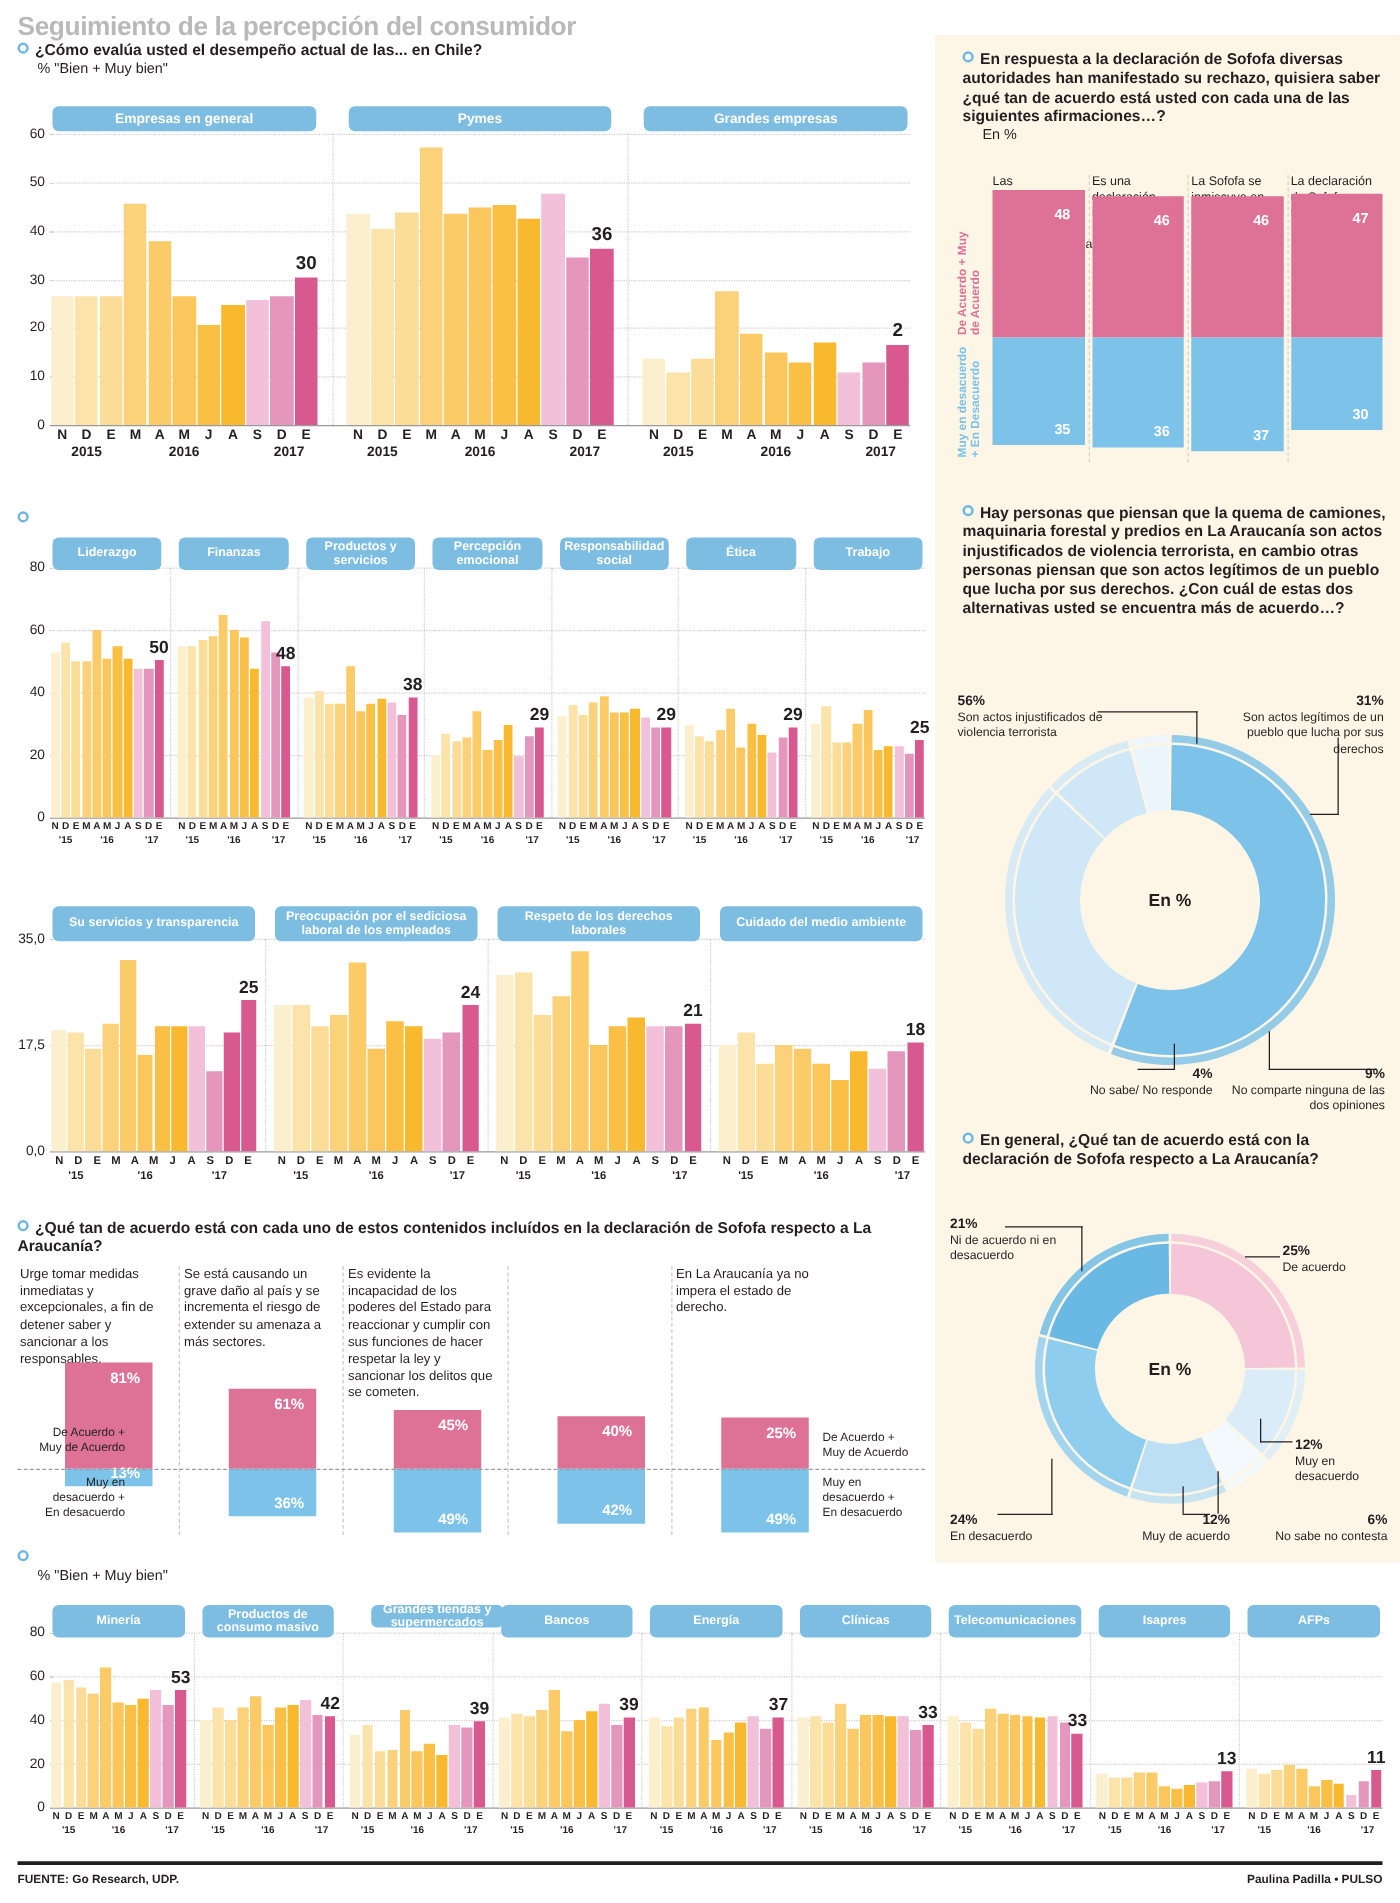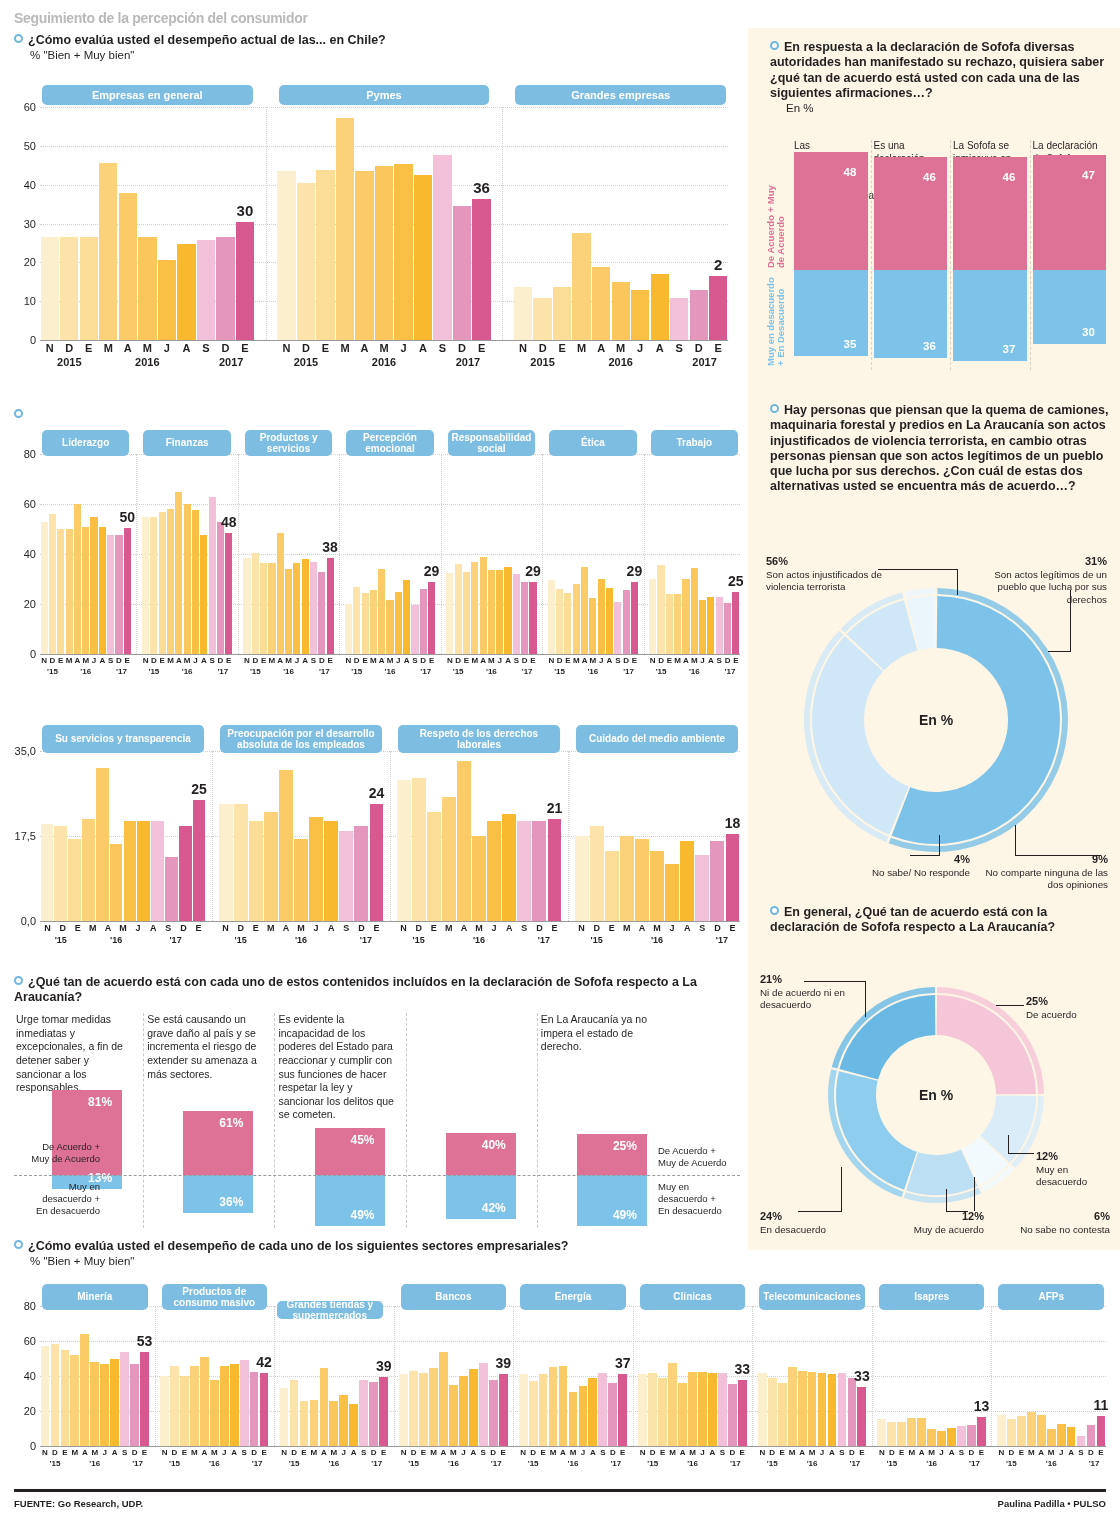--- a/index.html
+++ b/index.html
@@ -17,7 +17,7 @@
   
   .main-title{
     position:absolute; left:14px; top:10px;
-    font-size:14px; font-weight:bold; color:#b9b9b9; letter-spacing:-0.3px;
+    font-size:21px; font-weight:bold; color:#b9b9b9; letter-spacing:-0.3px;
   }
 
   

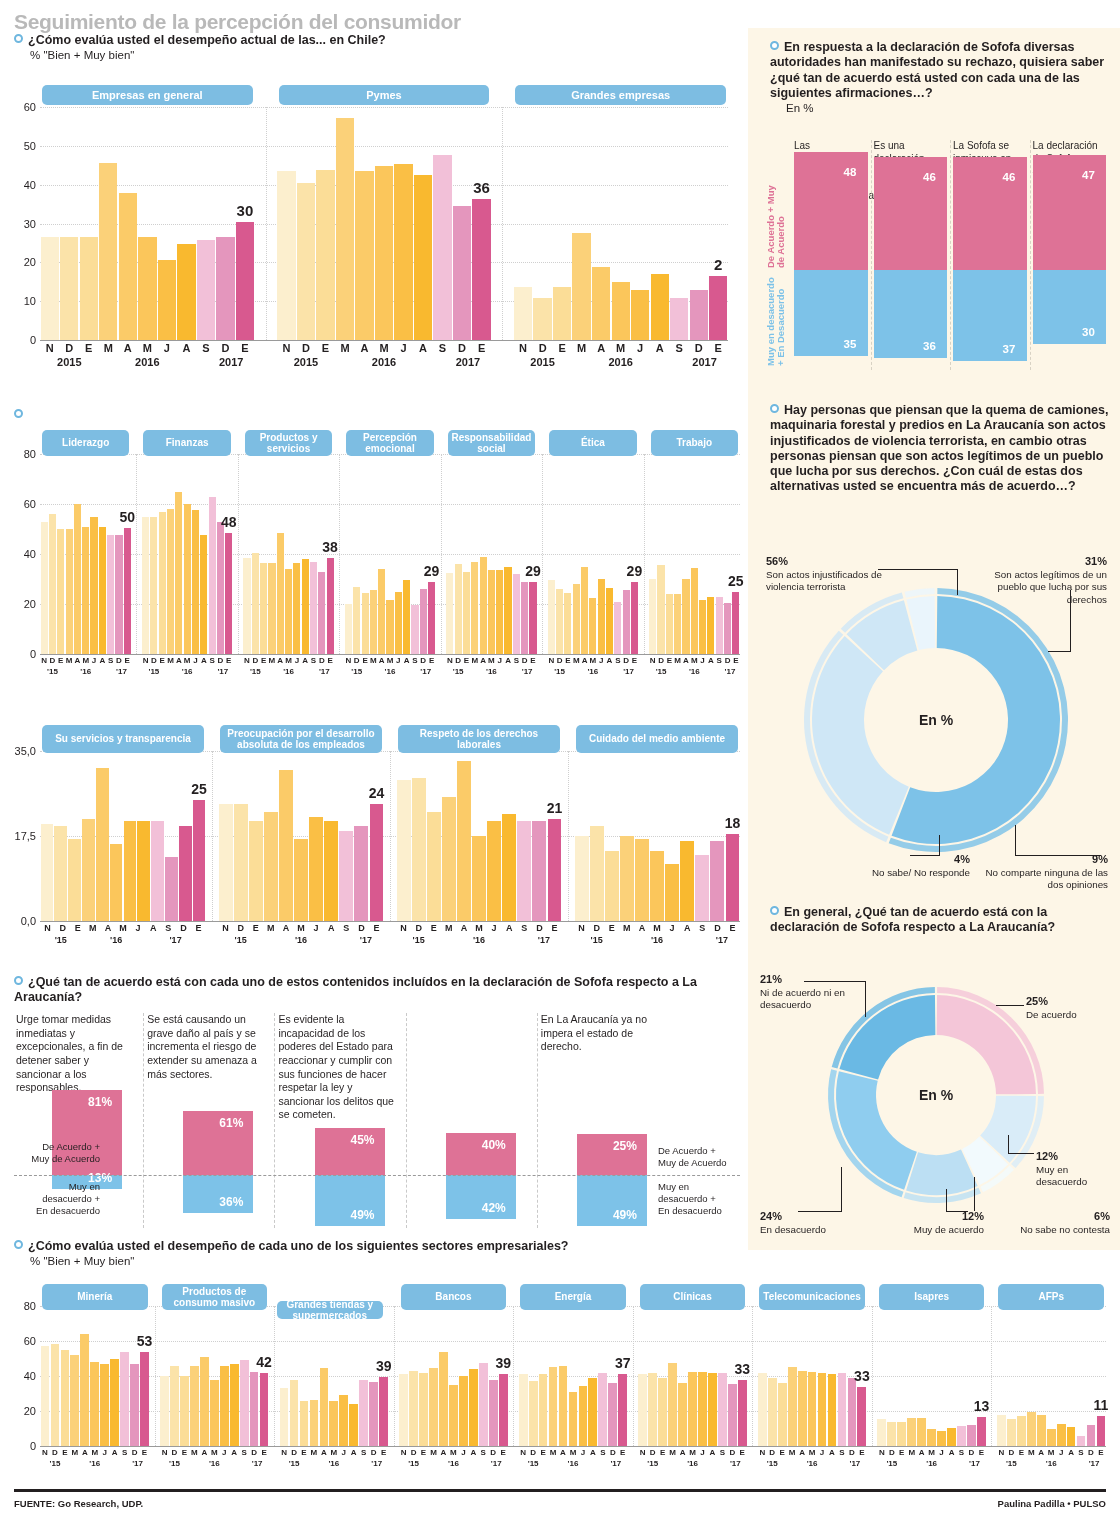--- a/index.html
+++ b/index.html
@@ -517,7 +517,7 @@
         <div class="xyear" style="left: 76.0833px; top: 210px; font-size: 9px;">'16</div>
         <div class="xyear" style="left: 135.567px; top: 210px; font-size: 9px;">'17</div>
         <div class="vsep" style="left: 172px; top: 26px; height: 170px;"></div>
-        <div class="pill" style="position: absolute; left: 180px; top: 0px; width: 162px; height: 28px; font-size: 10px;">Preocupación por el desarrollo absoluta de los empleados</div>
+        <div class="pill" style="position: absolute; left: 180px; top: 0px; width: 162px; height: 28px; font-size: 10px;">Preocupación por el sediciosa laboral de los empleados</div>
         <div style="position: absolute; left: 178px; top: 26px; width: 166px; height: 170px; display: flex; align-items: flex-end;">
           <div class="bar" style="height: 116.571px; background: rgb(252, 239, 206);"></div>
           <div class="bar" style="height: 116.571px; background: rgb(251, 227, 169);"></div>

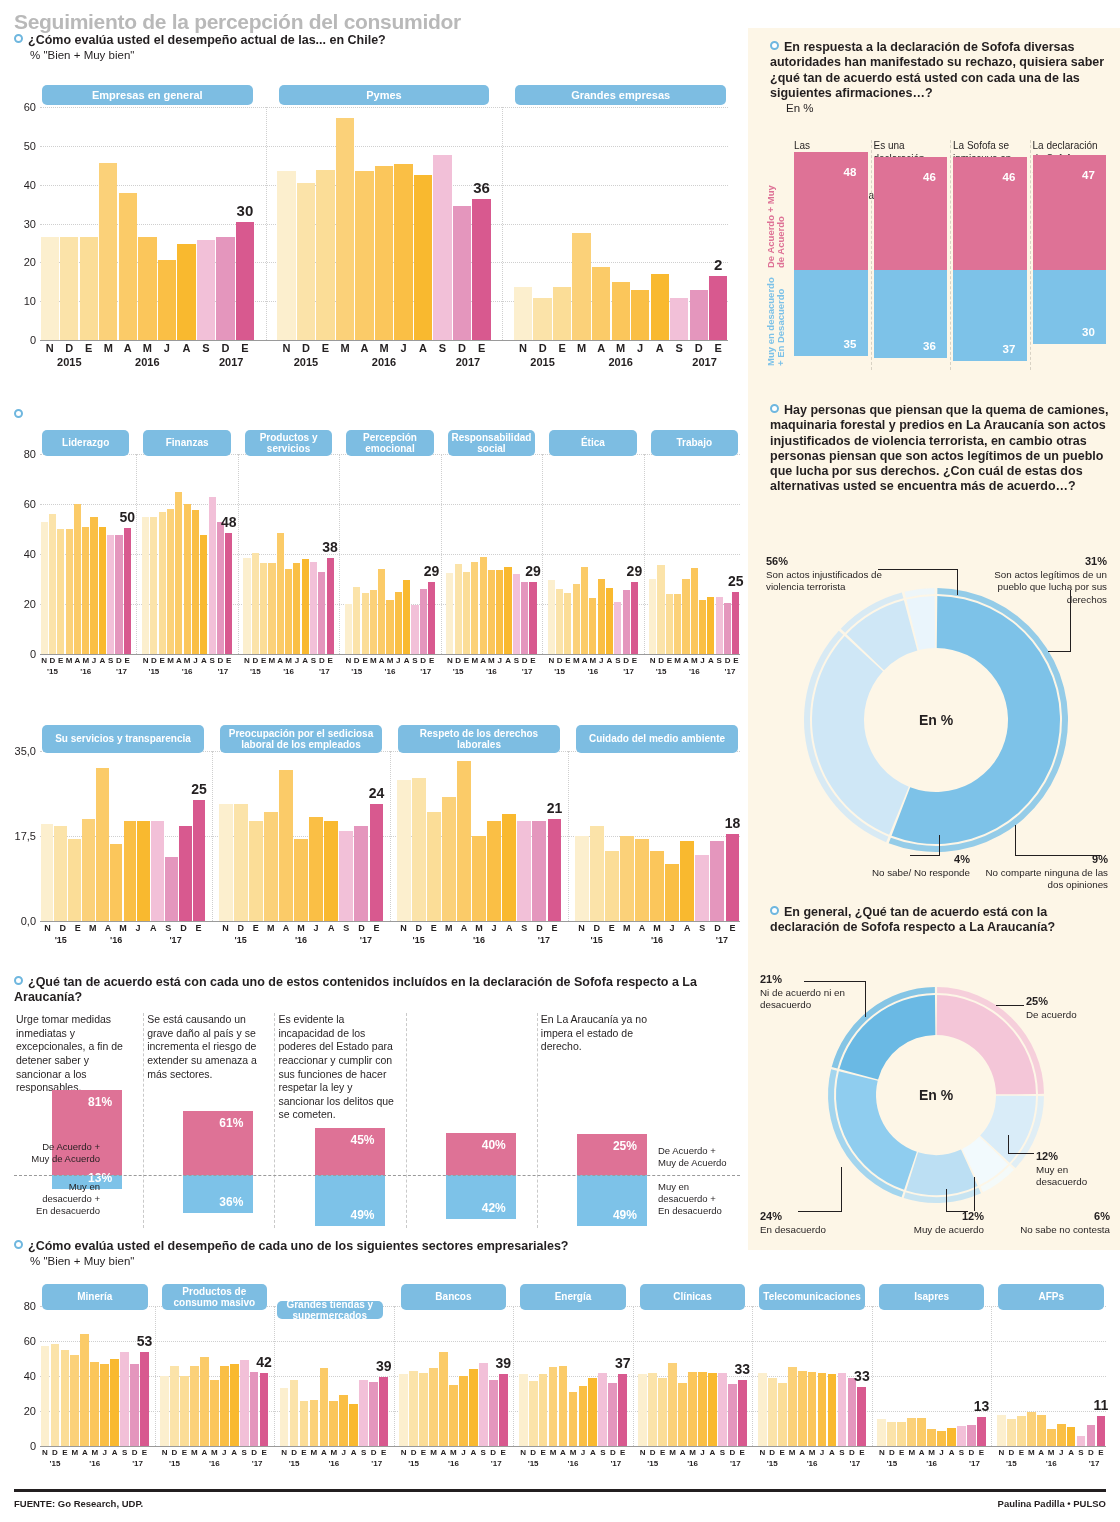--- a/index.html
+++ b/index.html
@@ -657,7 +657,7 @@
 
     <div class="sec" style="left:14px; top:1239px; width:726px;">
       <div class="q-title">
-        <span class="q-bullet"></span><span>¿Cómo evalúa usted el desempeño de cada uno de los siguientes sectores empresariales?</span>
+        <span class="q-bullet"></span>
       </div>
       <div class="q-sub">% "Bien + Muy bien"</div>
     </div>

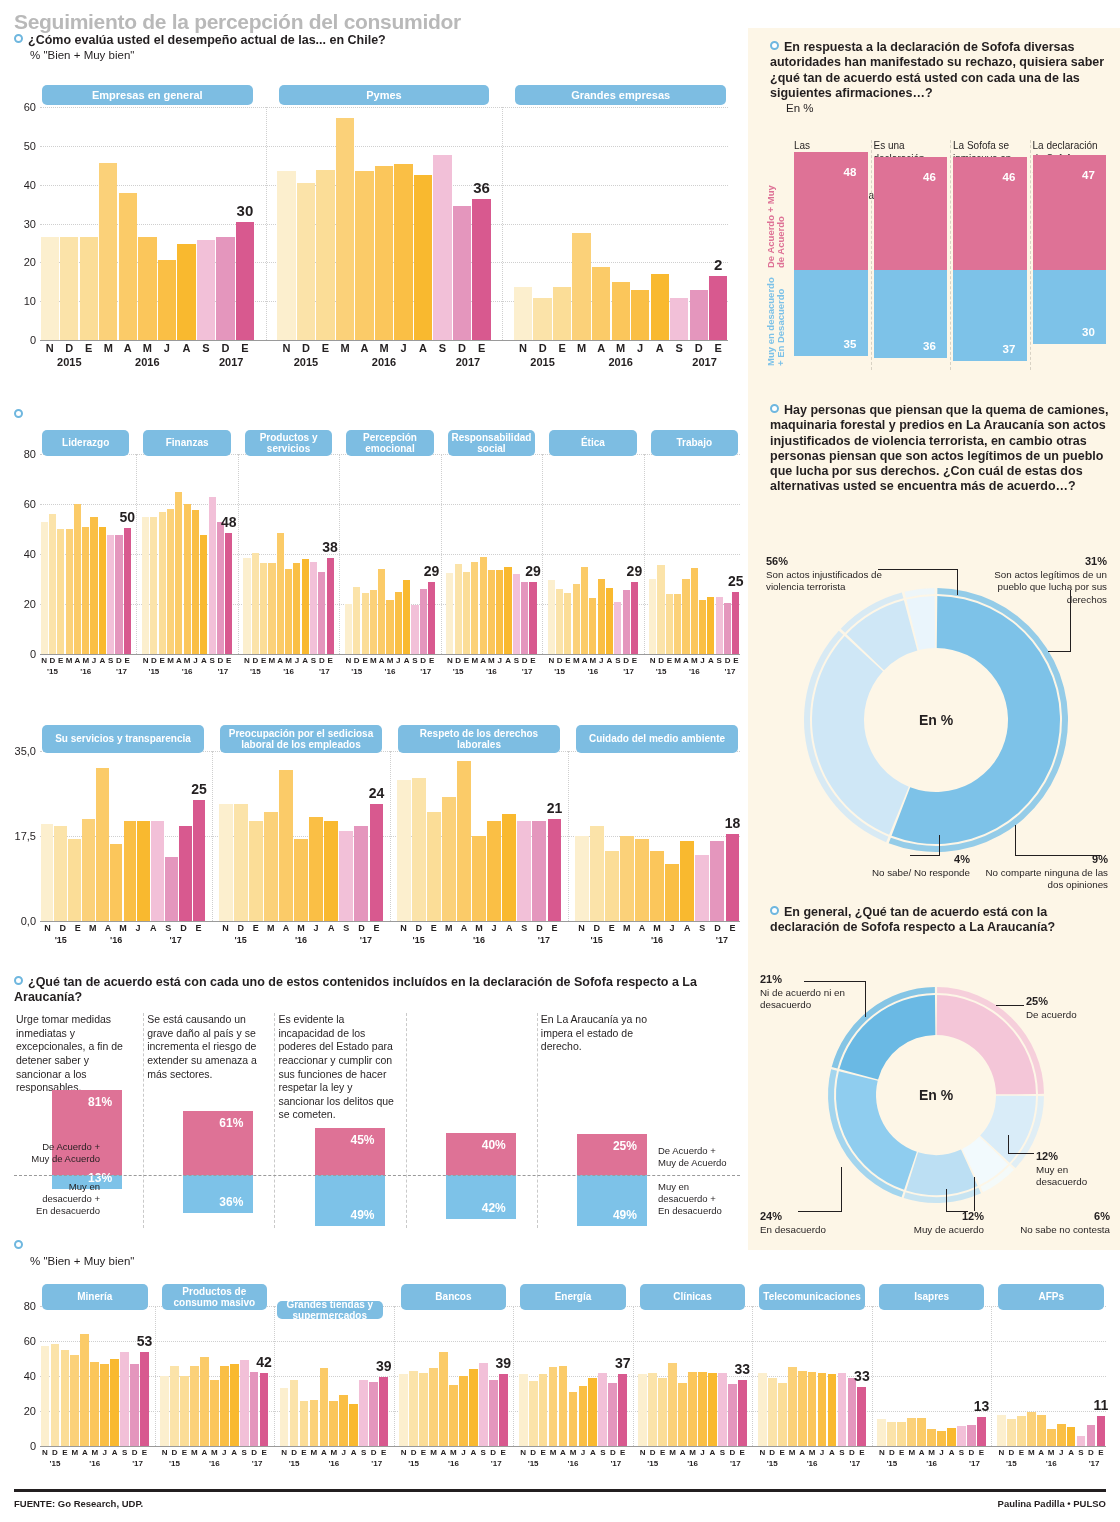--- a/index.html
+++ b/index.html
@@ -740,7 +740,7 @@
       <div class="xyear" style="left: 174.333px; top: 175px; font-size: 8px;">'16</div>
       <div class="xyear" style="left: 217.16px; top: 175px; font-size: 8px;">'17</div>
       <div class="vsep" style="left: 234.111px; top: 22px; height: 140px;"></div>
-      <div class="pill" style="position: absolute; left: 237px; top: 0px; width: 105.556px; height: 18px; font-size: 10px; margin-top: 17px;">Grandes tiendas y supermercados</div>
+      <div class="pill" style="position: absolute; left: 257px; top: 0px; width: 105.556px; height: 18px; font-size: 10px;">Grandes tiendas y supermercados</div>
       <div style="position: absolute; left: 239.111px; top: 22px; width: 109.556px; height: 140px; display: flex; align-items: flex-end;">
         <div class="bar" style="height: 57.75px; background: rgb(252, 239, 206);"></div>
         <div class="bar" style="height: 66.5px; background: rgb(251, 227, 169);"></div>

